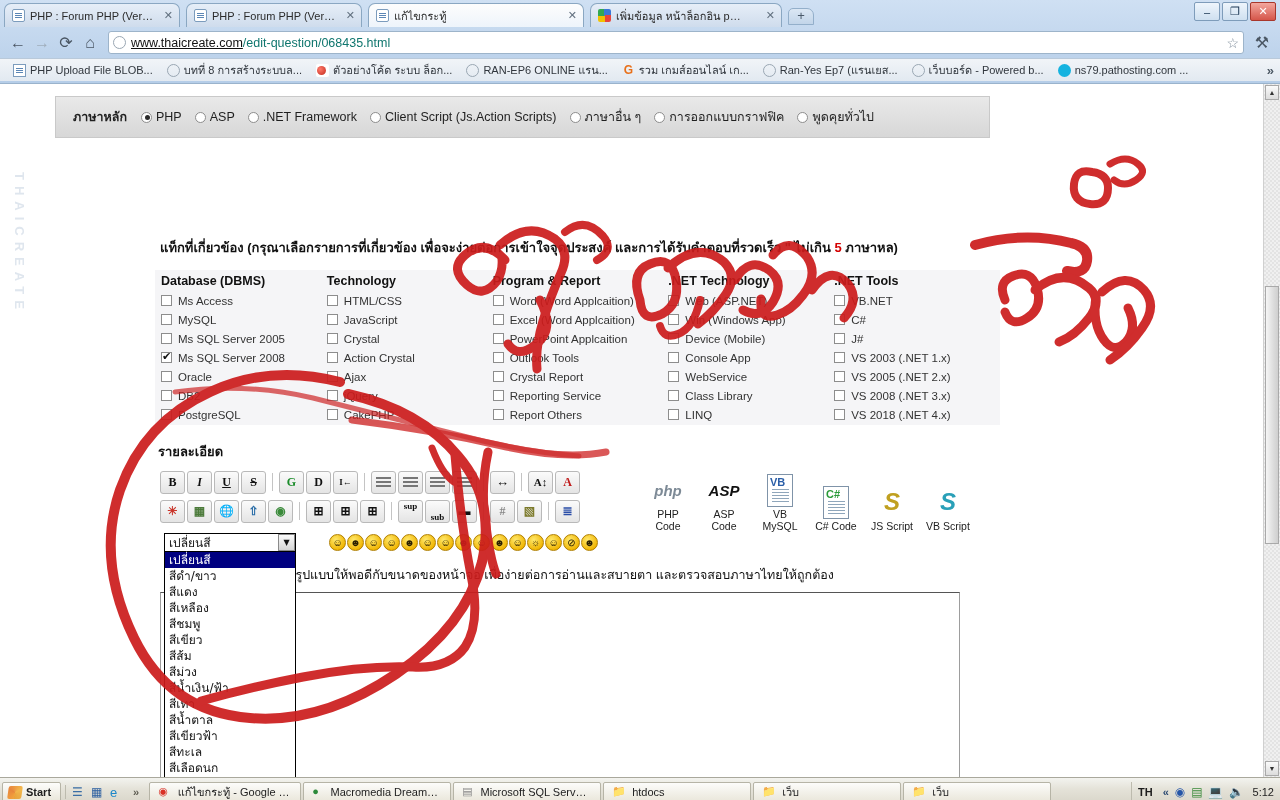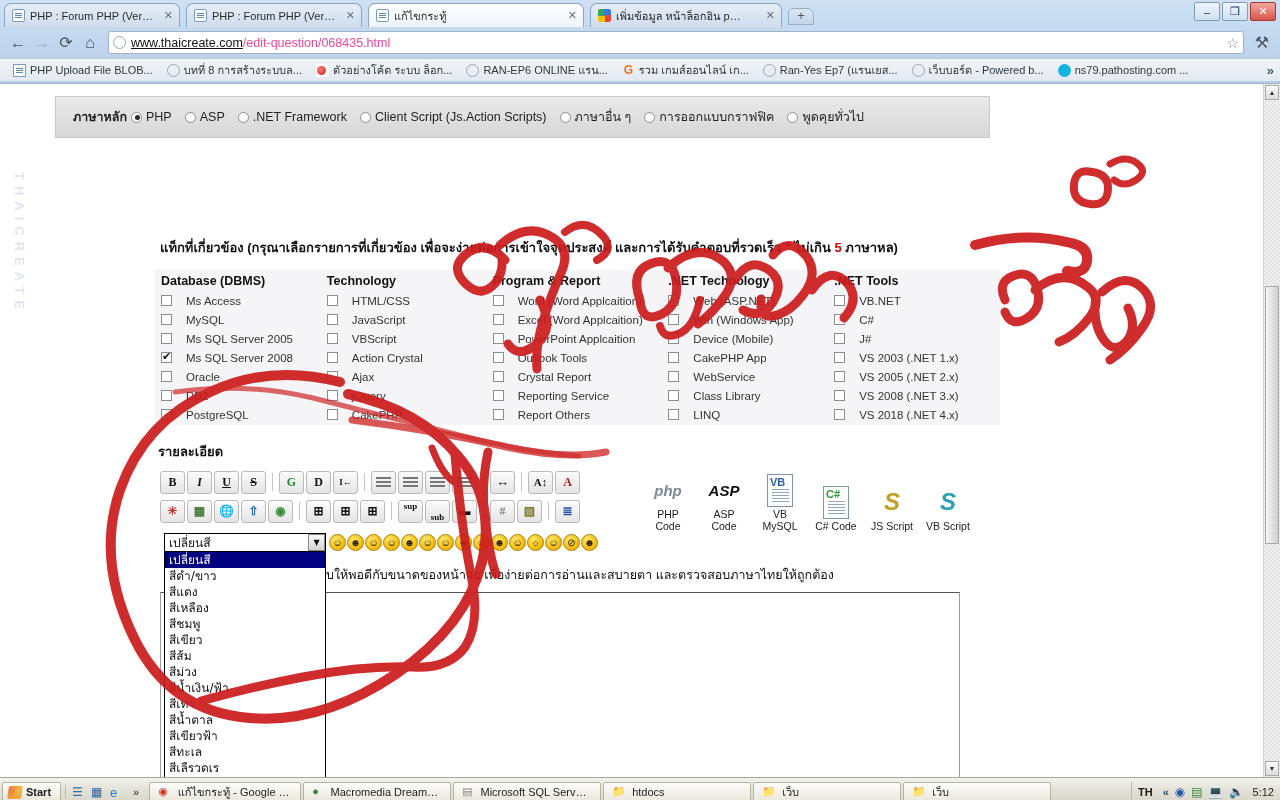--- a/index.html
+++ b/index.html
@@ -67,7 +67,7 @@
   }
   .globe-ic { width:13px;height:13px;border-radius:50%;border:1.5px solid #9aa7b3; }
   .urltext { font-size:12.5px; color:#333; }
-  .urltext .dim { color:#ec4899; }
+  .urltext .dim { color:#0f766e; }
   .urltext .dom { color:#111;text-decoration:underline; }
   .star { color:#7d8b99; font-size:14px; }
 

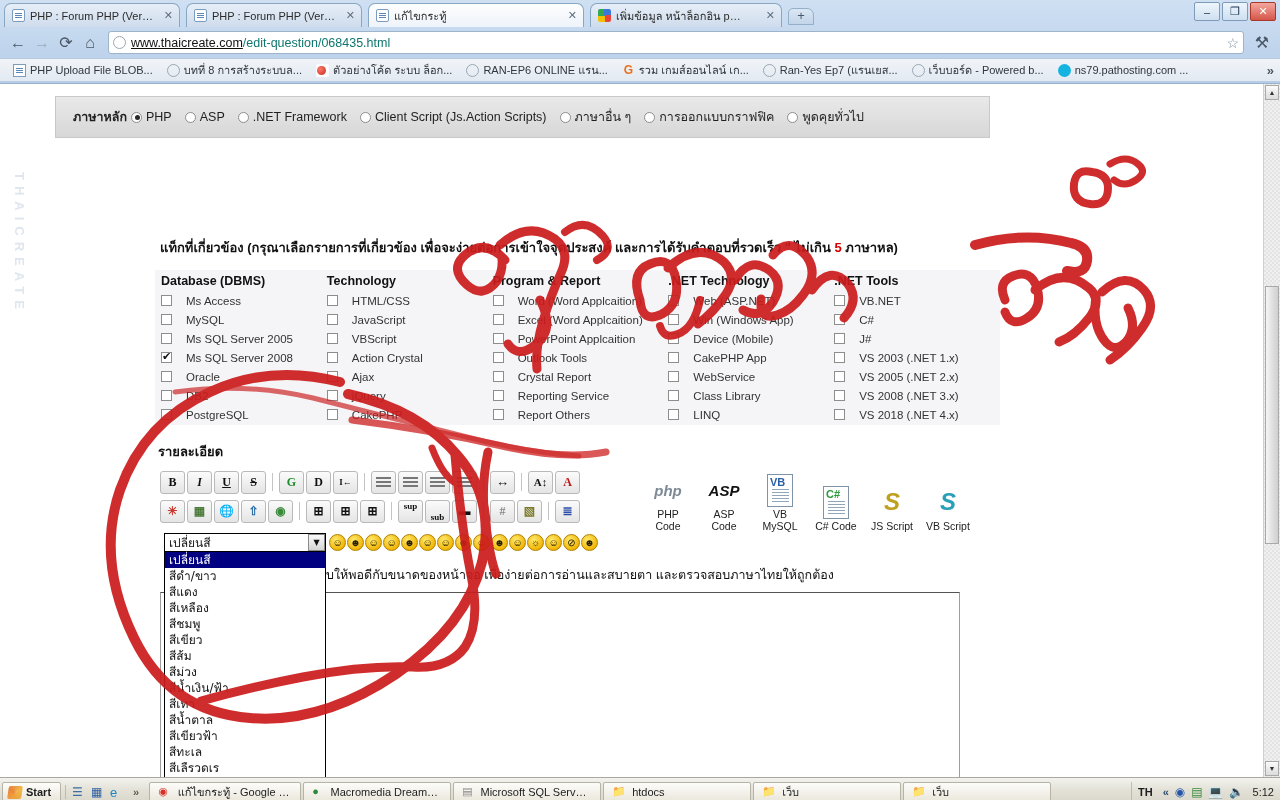--- a/index.html
+++ b/index.html
@@ -110,7 +110,7 @@
     display:flex; align-items:center; padding-left:17px;
     font-size:12.5px; color:#1f1f1f;
   }
-  .langbar .lbl { font-weight:bold; margin-right:4px; }
+  .langbar .lbl { font-weight:bold; margin-right:14px; }
   .radio-item { display:flex; align-items:center; gap:4px; margin-right:13px; white-space:nowrap; }
   .radio {
     width:11px;height:11px;border-radius:50%;border:1px solid #8d8d8d;background:#fff;

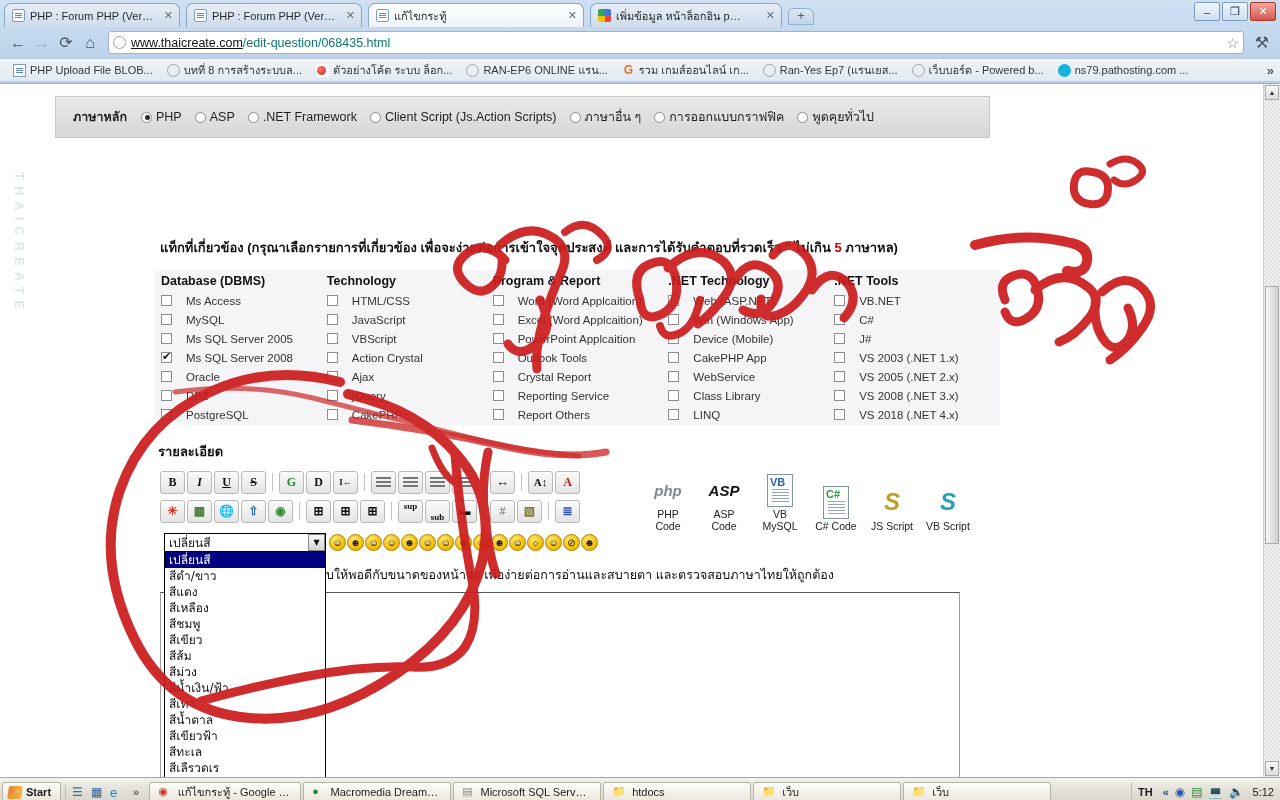--- a/index.html
+++ b/index.html
@@ -132,7 +132,7 @@
   .tagcol { width:168px; }
   .tagcol.wide { width:178px; }
   .tagcol h4 { margin:0 0 3px 0; font-size:12.5px; font-weight:bold; color:#111; }
-  .cbrow { display:flex; align-items:center; gap:14px; height:19px; font-size:11.5px; color:#333; }
+  .cbrow { display:flex; align-items:center; gap:6px; height:19px; font-size:11.5px; color:#333; }
   .cb {
     width:11px; height:11px; flex:0 0 11px; background:#fff; border:1px solid #8d8d8d;
     position:relative;

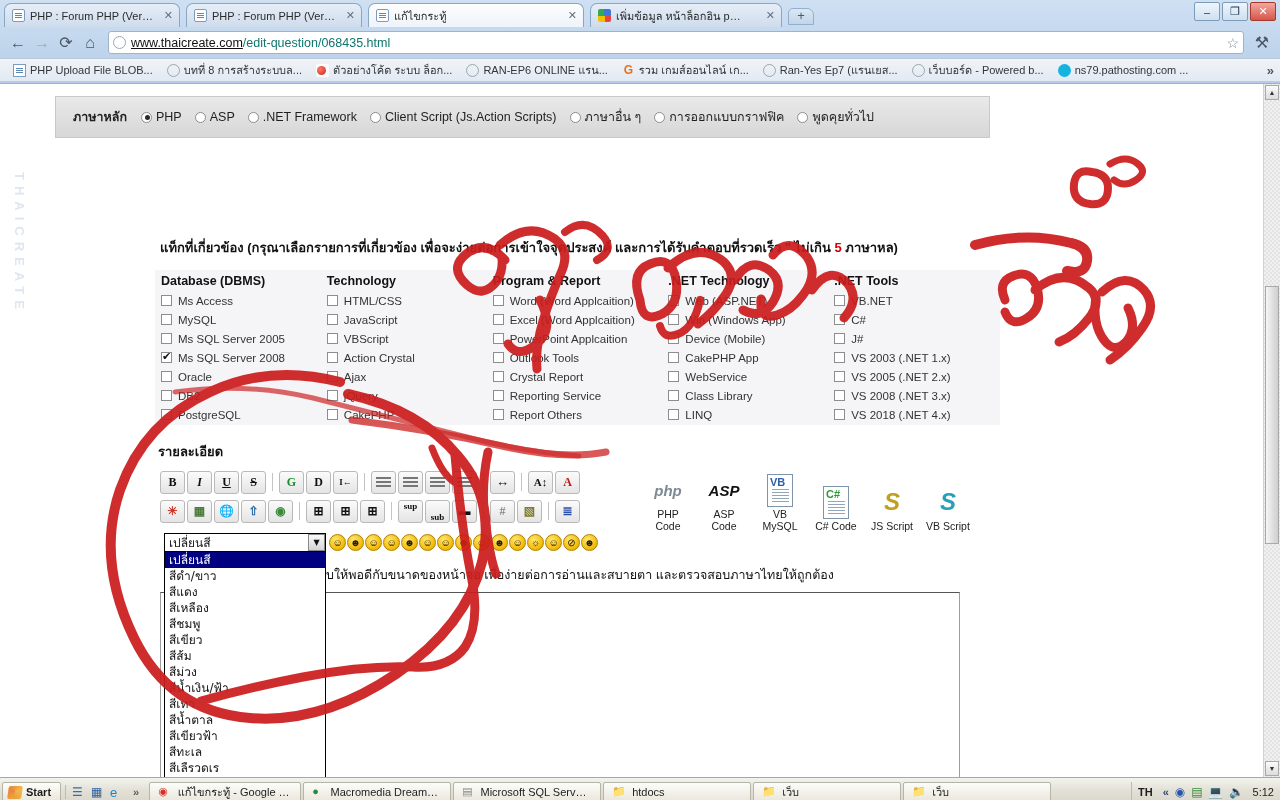--- a/index.html
+++ b/index.html
@@ -436,7 +436,7 @@
             </div>
           <div class="cbrow">
               <span class="cb"></span>
-              <span>VBScript</span>
+              <span>Crystal</span>
             </div>
           <div class="cbrow">
               <span class="cb"></span>

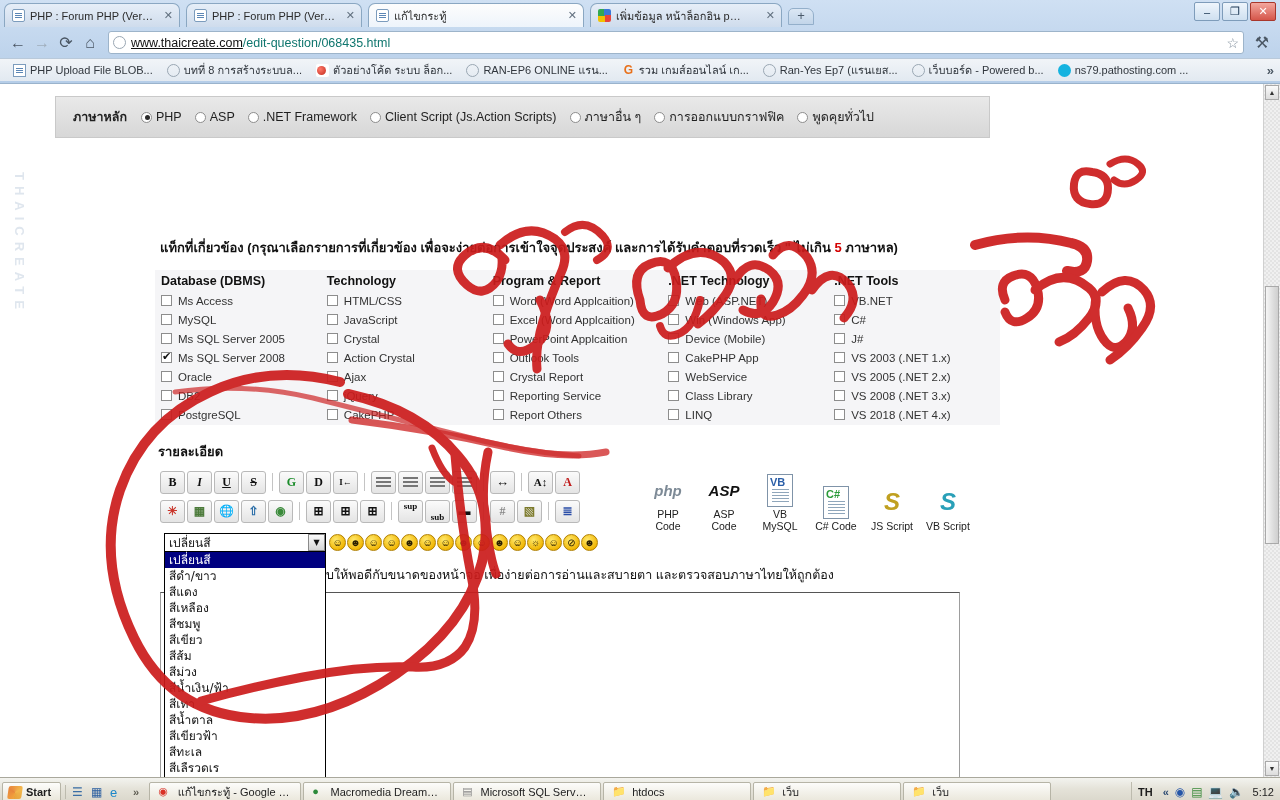--- a/index.html
+++ b/index.html
@@ -504,7 +504,7 @@
             </div>
           <div class="cbrow">
               <span class="cb"></span>
-              <span>CakePHP App</span>
+              <span>Console App</span>
             </div>
           <div class="cbrow">
               <span class="cb"></span>

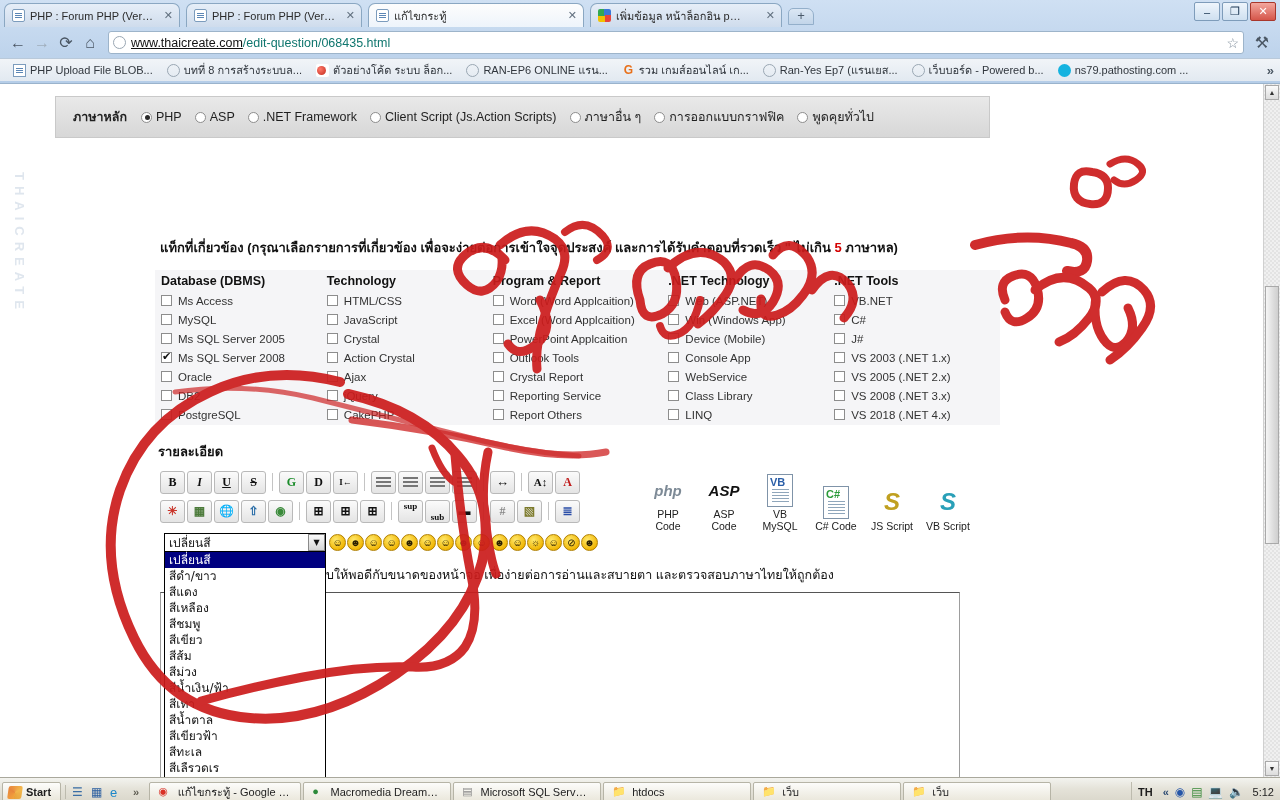--- a/index.html
+++ b/index.html
@@ -173,7 +173,7 @@
   .codeic .page:after{content:"";position:absolute;left:4px;top:14px;width:17px;height:1px;
      background:#8fa6bb; box-shadow:0 3px 0 #8fa6bb,0 6px 0 #8fa6bb,0 9px 0 #8fa6bb,0 12px 0 #8fa6bb;}
 
-  .selwrap { position:absolute; left:164px; top:449px; width:162px; }
+  .selwrap { position:absolute; left:164px; top:449px; width:132px; }
   .selbox {
     height:19px; border:1px solid #000; background:#fff;
     display:flex; align-items:center; padding-left:4px;

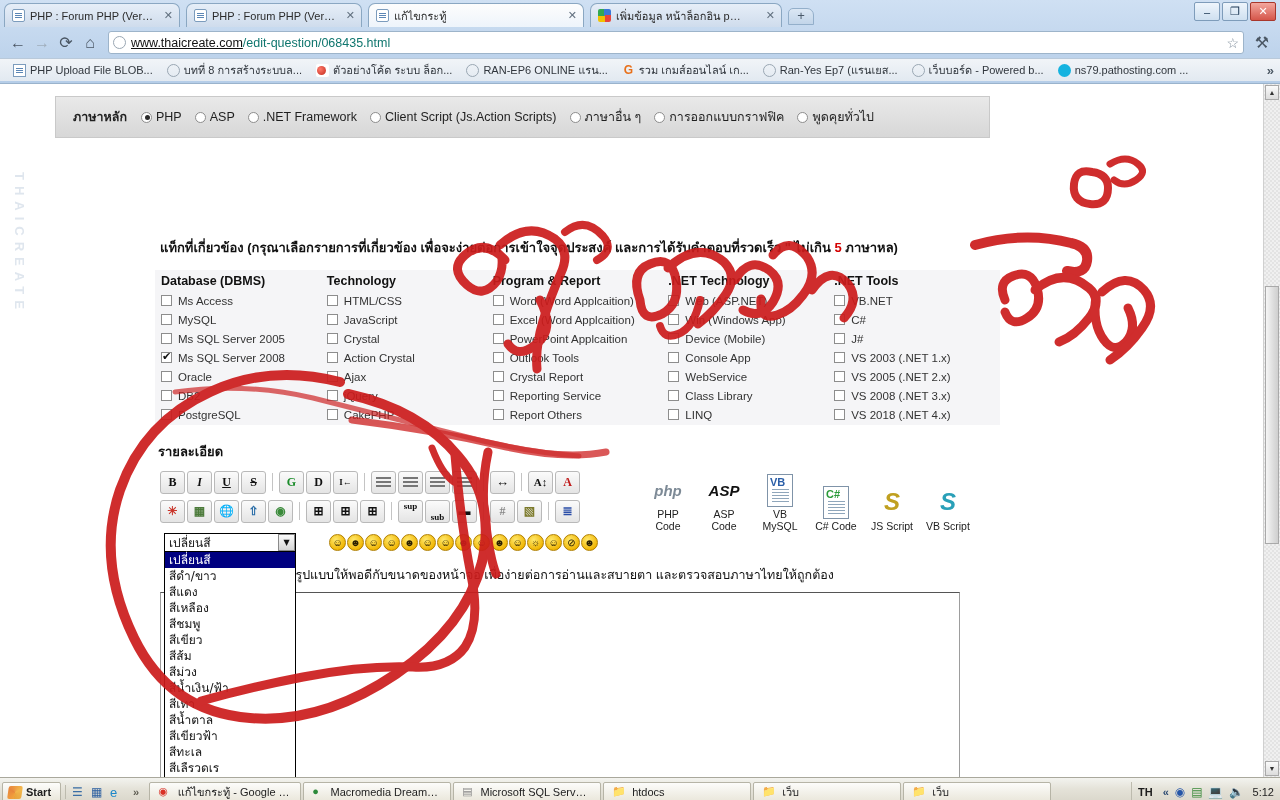--- a/index.html
+++ b/index.html
@@ -689,7 +689,7 @@
         <div class="opt">สีน้ำตาล</div>
         <div class="opt">สีเขียวฟ้า</div>
         <div class="opt">สีทะเล</div>
-        <div class="opt">สีเลืรวดเร</div>
+        <div class="opt">สีเลือดนก</div>
         <div class="opt">สีเหลืองอมเขียว</div>
       </div>
     </div>

